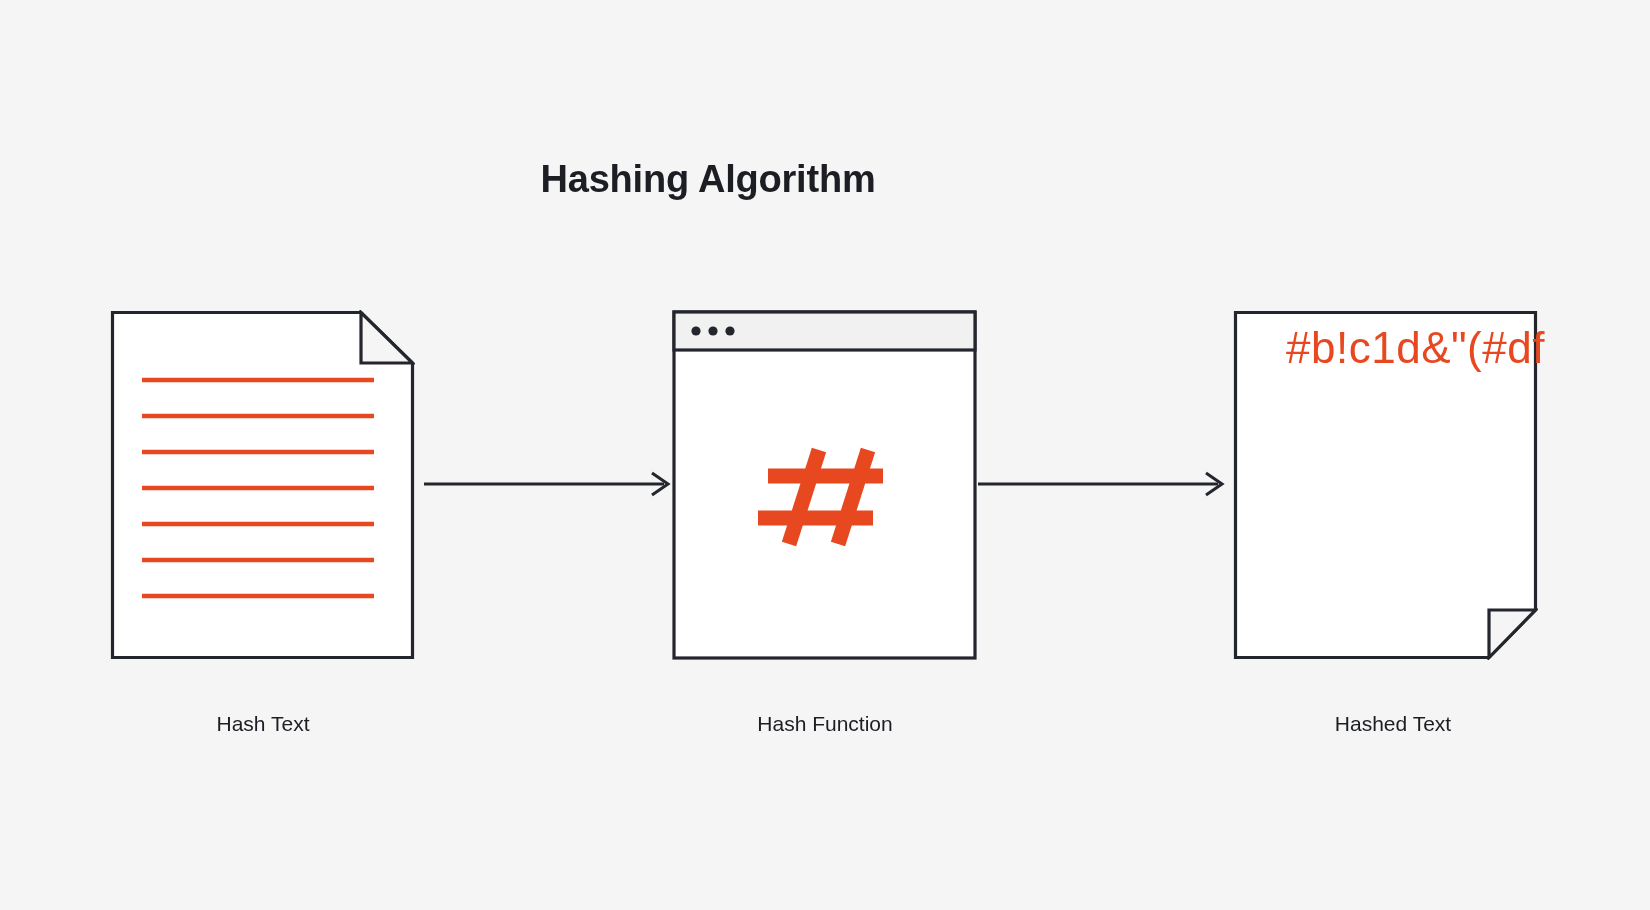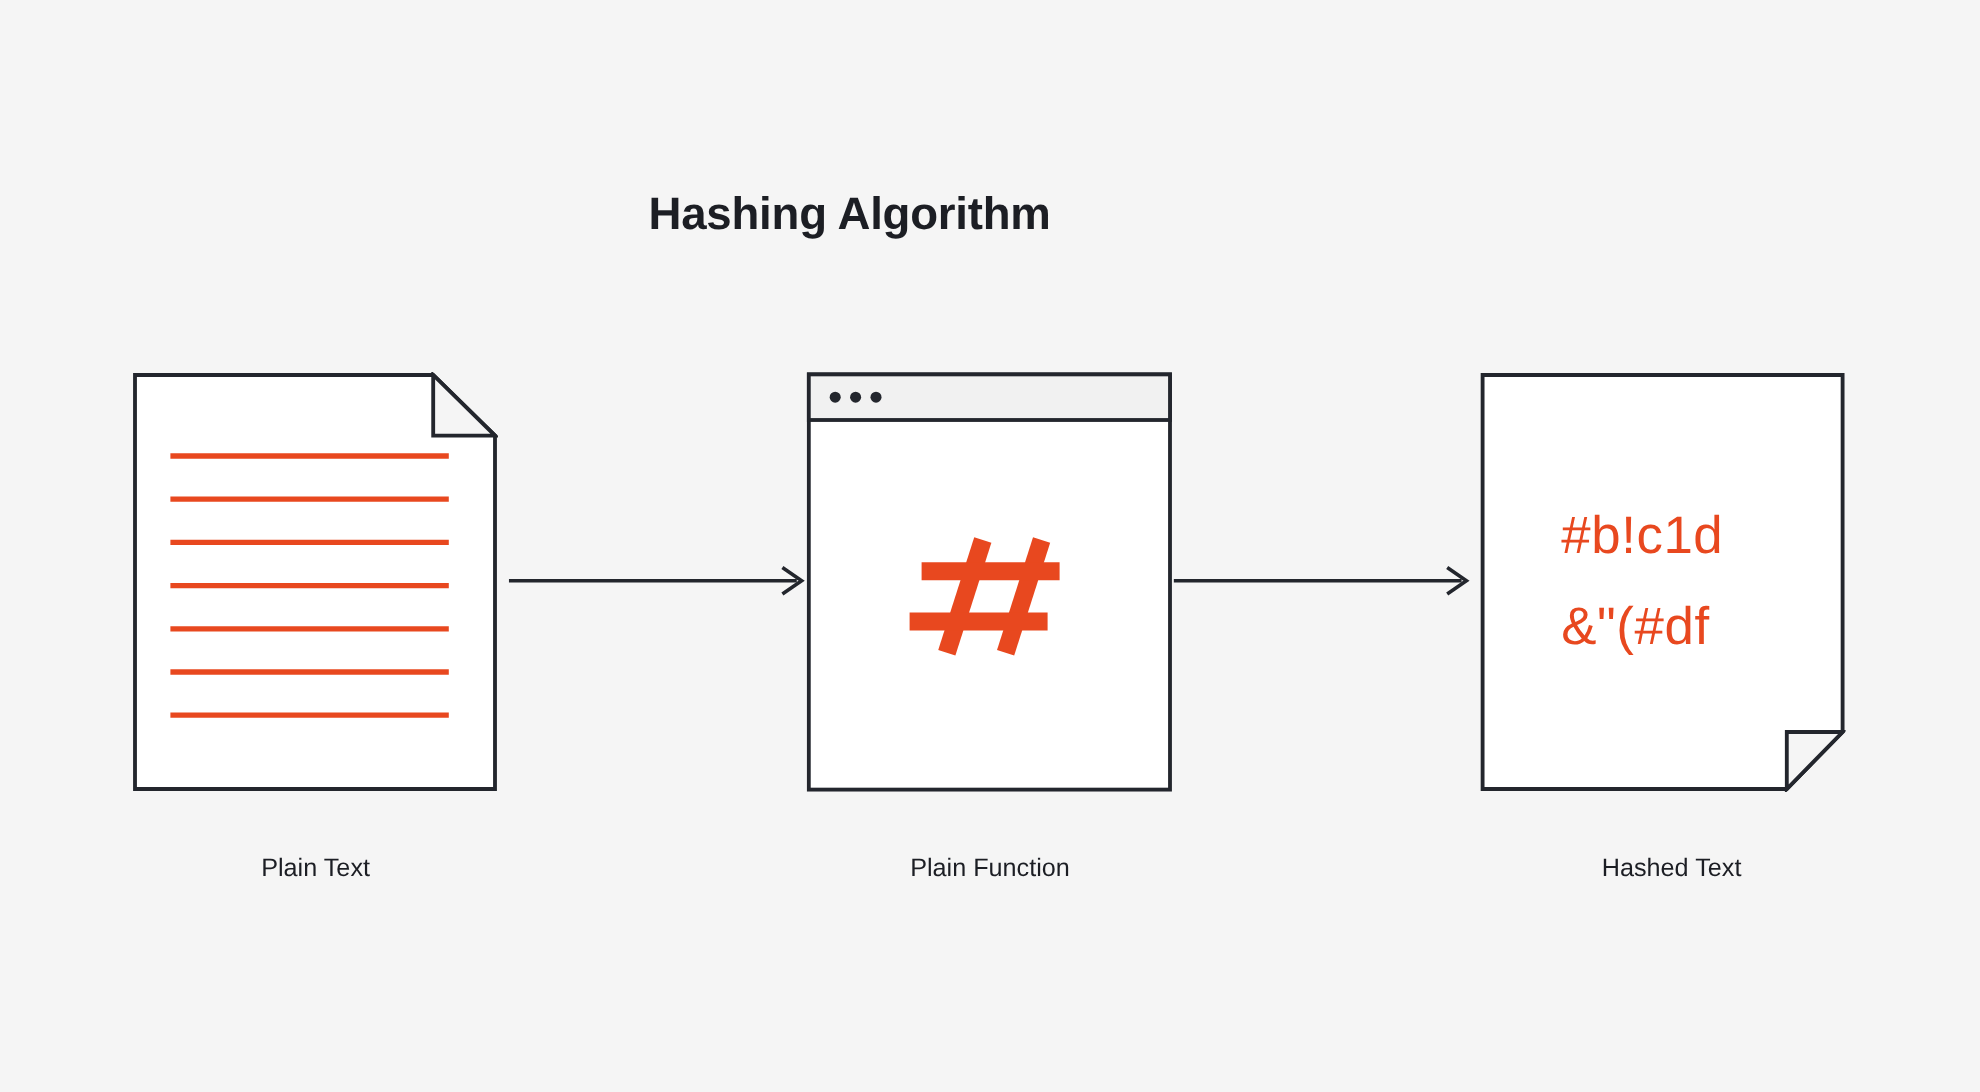--- a/index.html
+++ b/index.html
@@ -81,12 +81,12 @@
   }
   .hash-text-block {
     position: absolute;
-    left: 16px;
+    left: 4px;
     top: 0;
     width: 305px;
     height: 350px;
     display: flex;
-    flex-direction: column;
+    flex-direction: row;
     justify-content: center;
     padding-left: 52px;
     box-sizing: border-box;

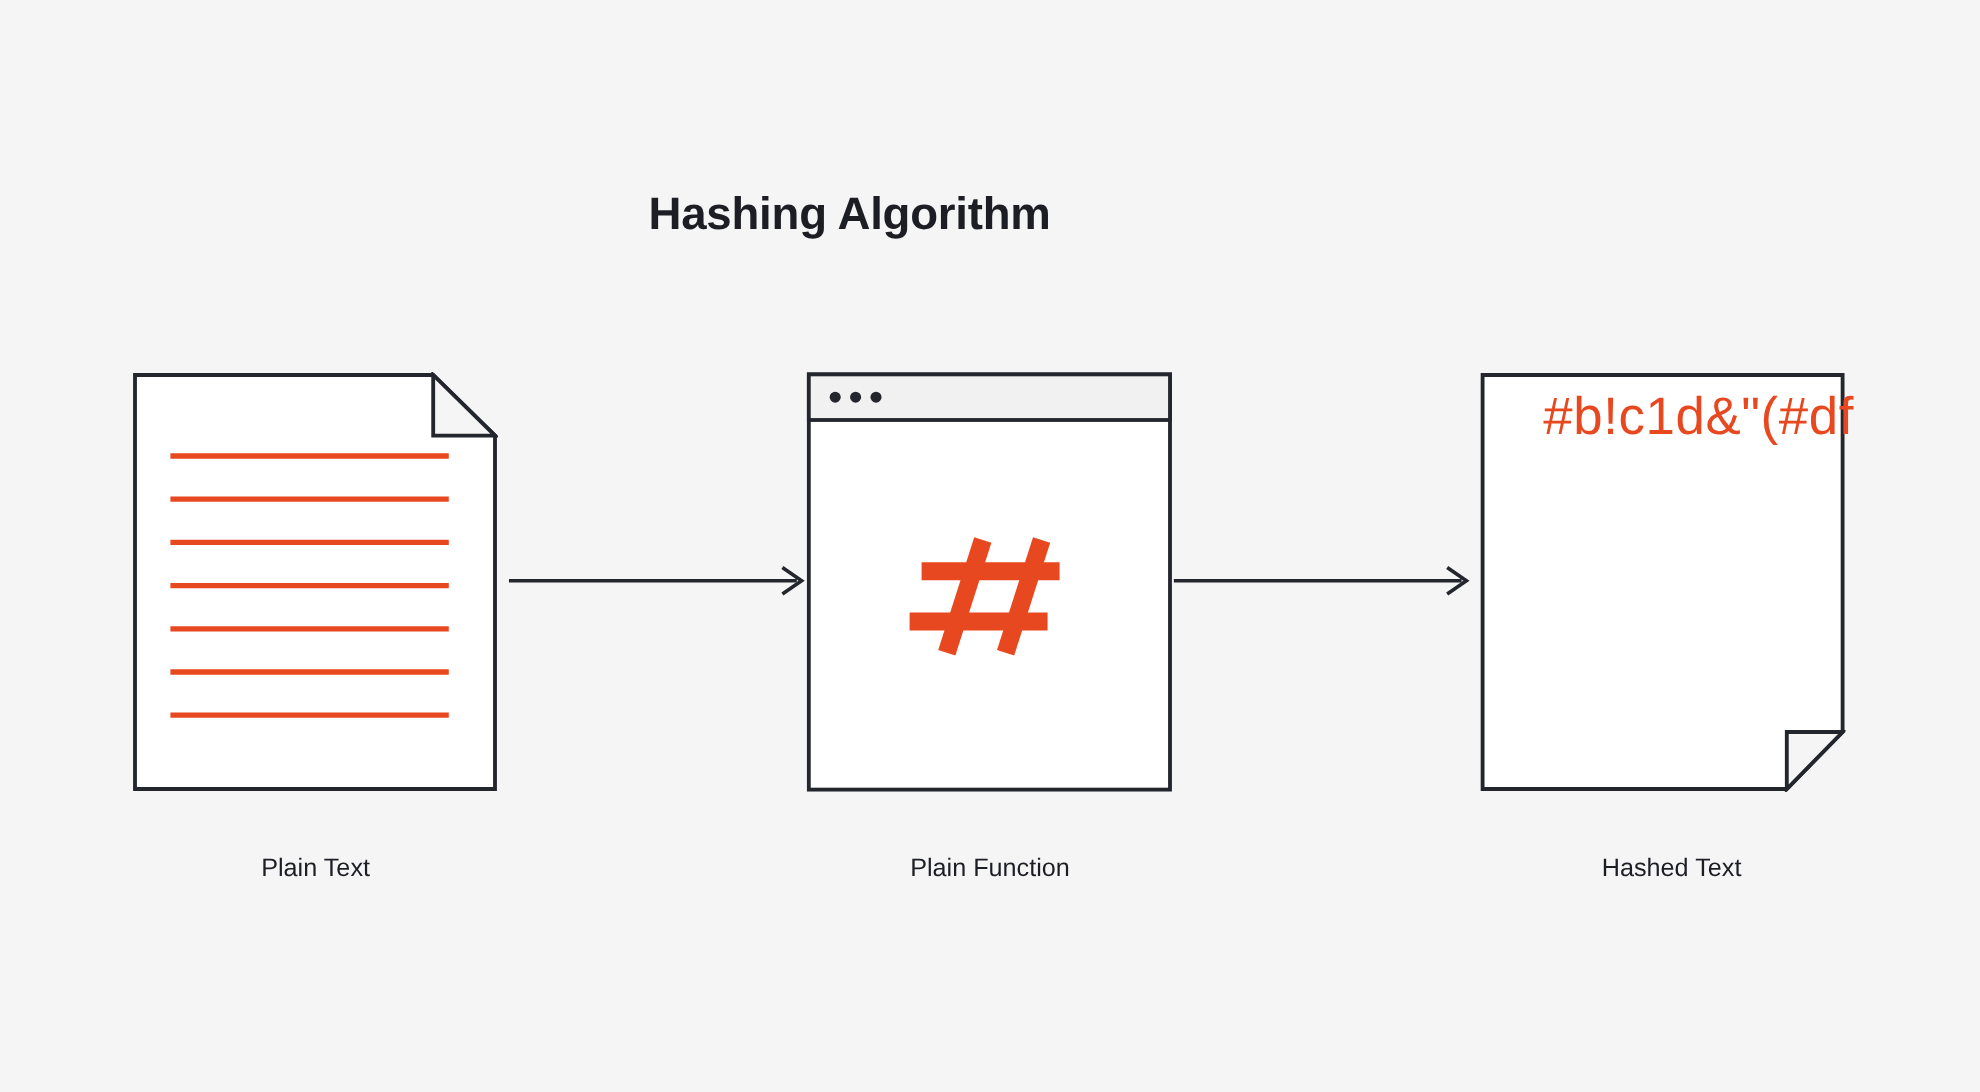--- a/index.html
+++ b/index.html
@@ -136,7 +136,7 @@
         </g>
       </svg>
     </div>
-    <div class="node-caption" style="left:83px;">Plain Text</div>
+    <div class="node-caption" style="left:83px;">Hash Text</div>
 
     <div class="arrow" id="arrow-1">
       <svg width="248" height="36" viewBox="0 0 248 36" xmlns="http://www.w3.org/2000/svg">

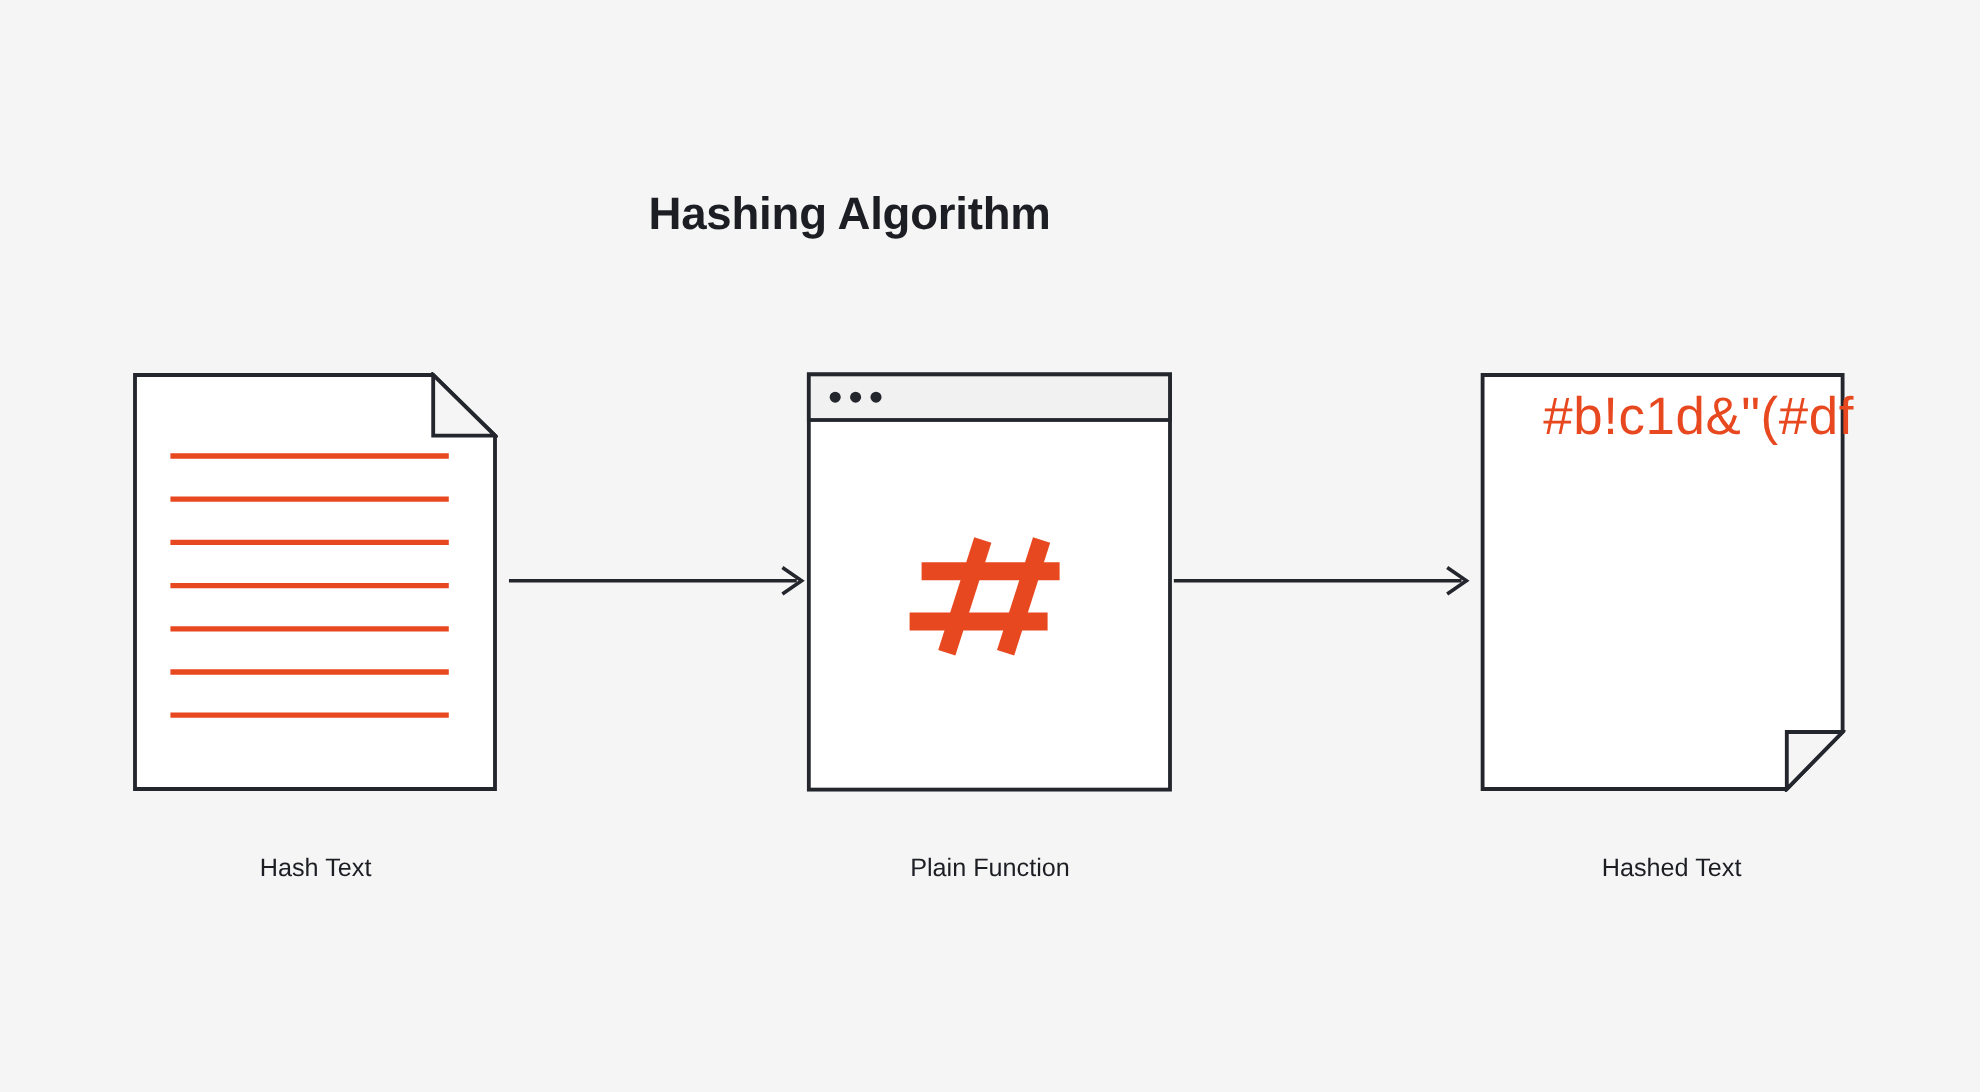--- a/index.html
+++ b/index.html
@@ -166,7 +166,7 @@
         </g>
       </svg>
     </div>
-    <div class="node-caption" style="left:645px;">Plain Function</div>
+    <div class="node-caption" style="left:645px;">Hash Function</div>
 
     <div class="arrow" id="arrow-2">
       <svg width="248" height="36" viewBox="0 0 248 36" xmlns="http://www.w3.org/2000/svg">

